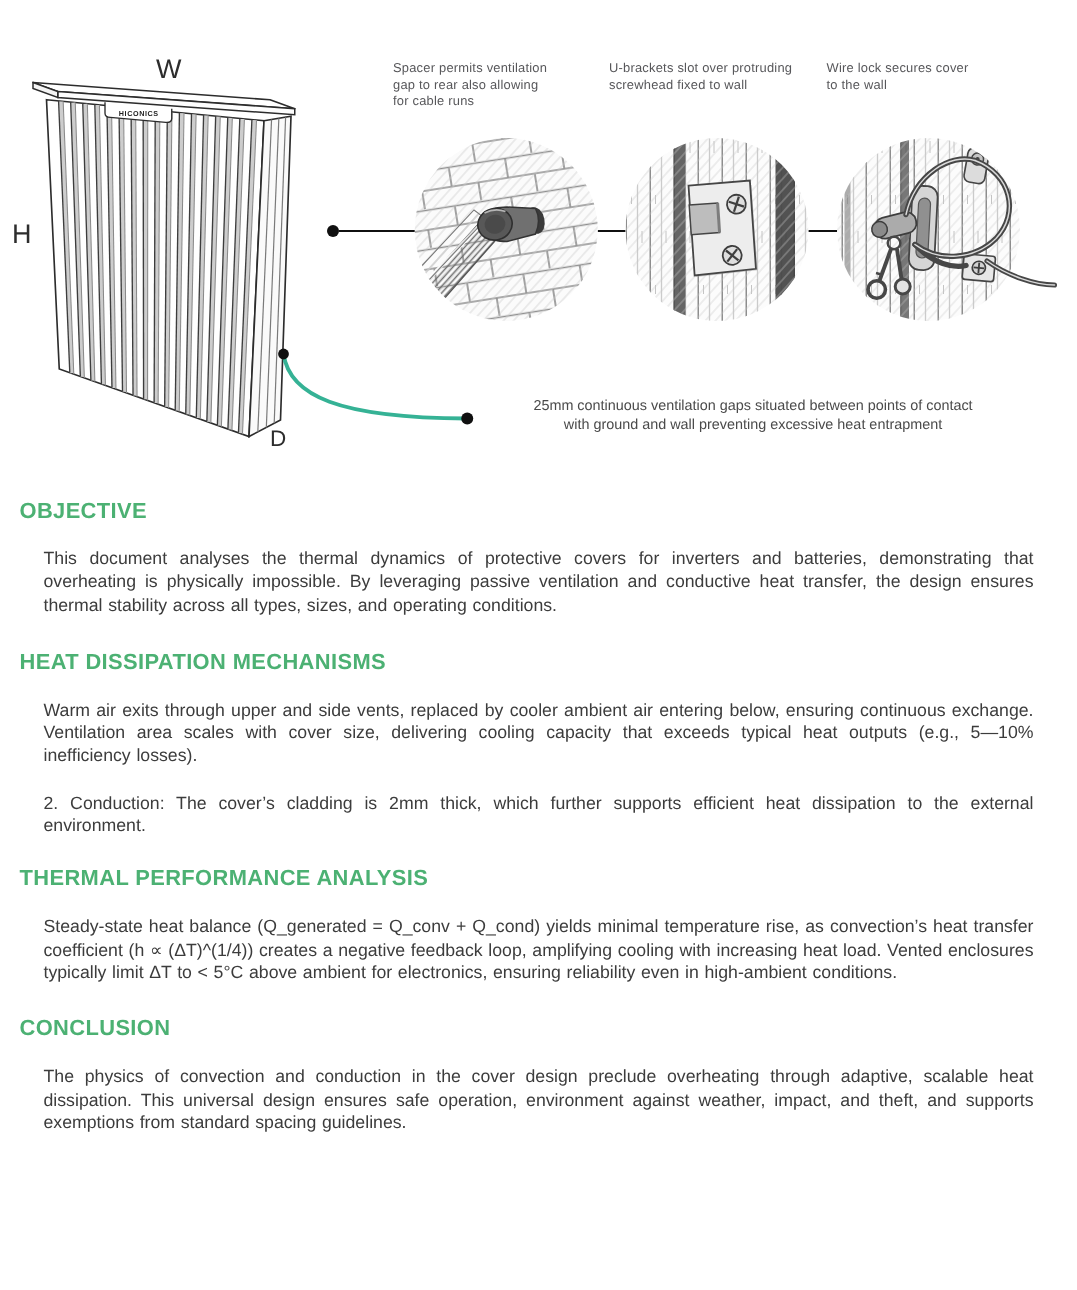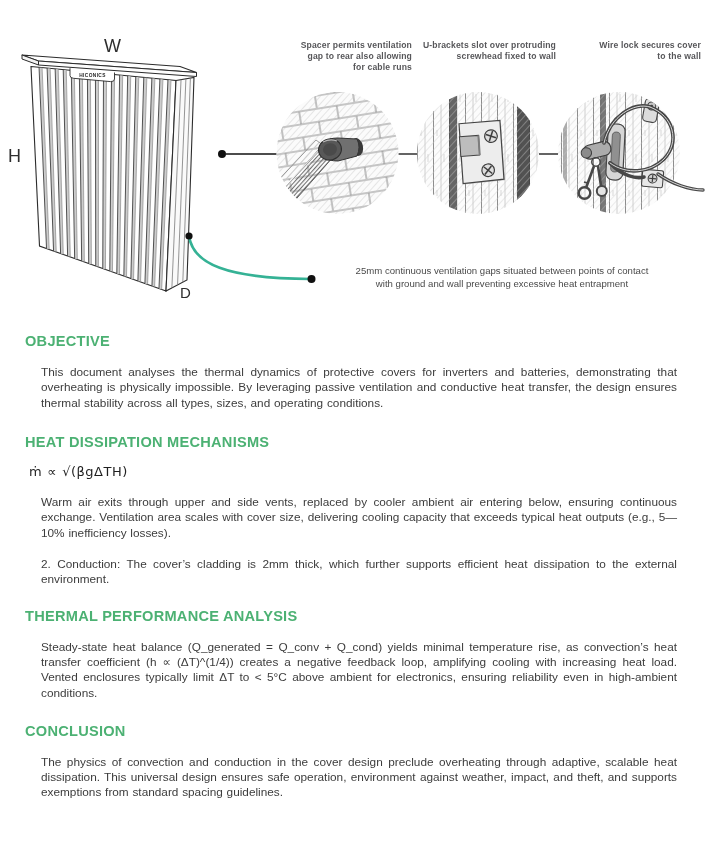--- a/index.html
+++ b/index.html
@@ -8,8 +8,8 @@
   .figure{position:absolute;left:0;top:0;width:718px;height:320px;}
   .figure svg{position:absolute;left:0;top:0;}
   .dim{position:absolute;color:#2d2d2d;font-size:18px;font-weight:400;}
-  .callout-caption{position:absolute;top:40px;width:150px;text-align:right;
-        font-size:8.6px;line-height:11px;color:#57575a;white-space:pre-line;letter-spacing:.15px;font-weight:bold;}
+  .callout-caption{position:absolute;top:40px;width:150px;text-align:left;
+        font-size:8.6px;line-height:11px;color:#57575a;white-space:pre-line;letter-spacing:.15px;}
   .gap-note{position:absolute;top:264px;left:330px;width:344px;text-align:center;
         font-size:9.6px;line-height:13px;color:#4a4a4a;white-space:pre-line;}
   .doc{position:absolute;top:320px;left:0;width:718px;padding:0 25px;box-sizing:border-box;}

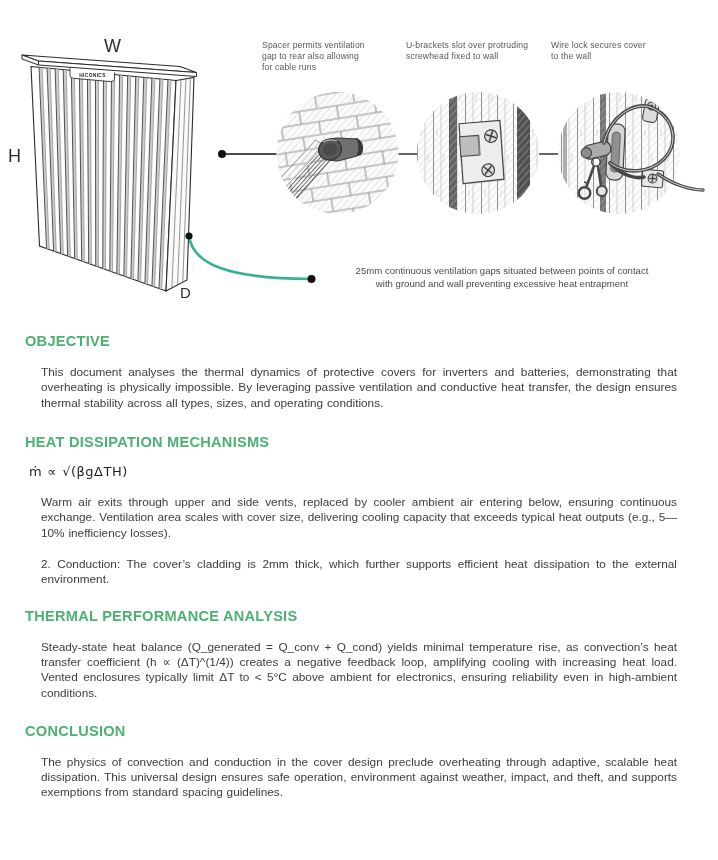--- a/index.html
+++ b/index.html
@@ -12,7 +12,7 @@
         font-size:8.6px;line-height:11px;color:#57575a;white-space:pre-line;letter-spacing:.15px;}
   .gap-note{position:absolute;top:264px;left:330px;width:344px;text-align:center;
         font-size:9.6px;line-height:13px;color:#4a4a4a;white-space:pre-line;}
-  .doc{position:absolute;top:320px;left:0;width:718px;padding:0 25px;box-sizing:border-box;}
+  .doc{position:absolute;top:320px;left:0;width:718px;padding:0 13px;box-sizing:border-box;}
   h2{font-size:14.6px;font-weight:bold;letter-spacing:.25px;margin:0;color:#4cb173;}
   .doc p{margin:16px;font-size:11.8px;line-height:15.3px;color:#3c3c3c;text-align:justify;word-spacing:.5px;}
   .pre{white-space:pre-line;}

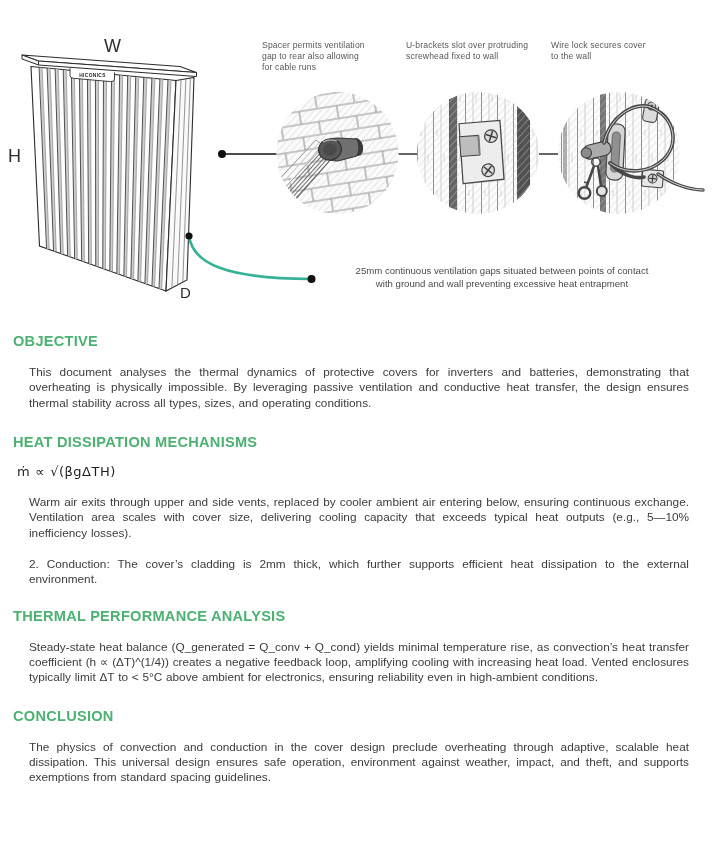--- a/index.html
+++ b/index.html
@@ -250,7 +250,6 @@
 
     <section class="sec-heat">
       <h2 class="accent" style="color: rgb(76, 177, 115);">HEAT DISSIPATION MECHANISMS</h2>
-      <p class="formula">ṁ ∝ √(βgΔTH)</p>
       <p>Warm air exits through upper and side vents, replaced by cooler ambient air entering below, ensuring continuous exchange. Ventilation area scales with cover size, delivering cooling capacity that exceeds typical heat outputs (e.g., 5—10% inefficiency losses).</p>
       <p class="mt8">2. Conduction: The cover’s cladding is 2mm thick, which further supports efficient heat dissipation to the external environment.</p>
     </section>

